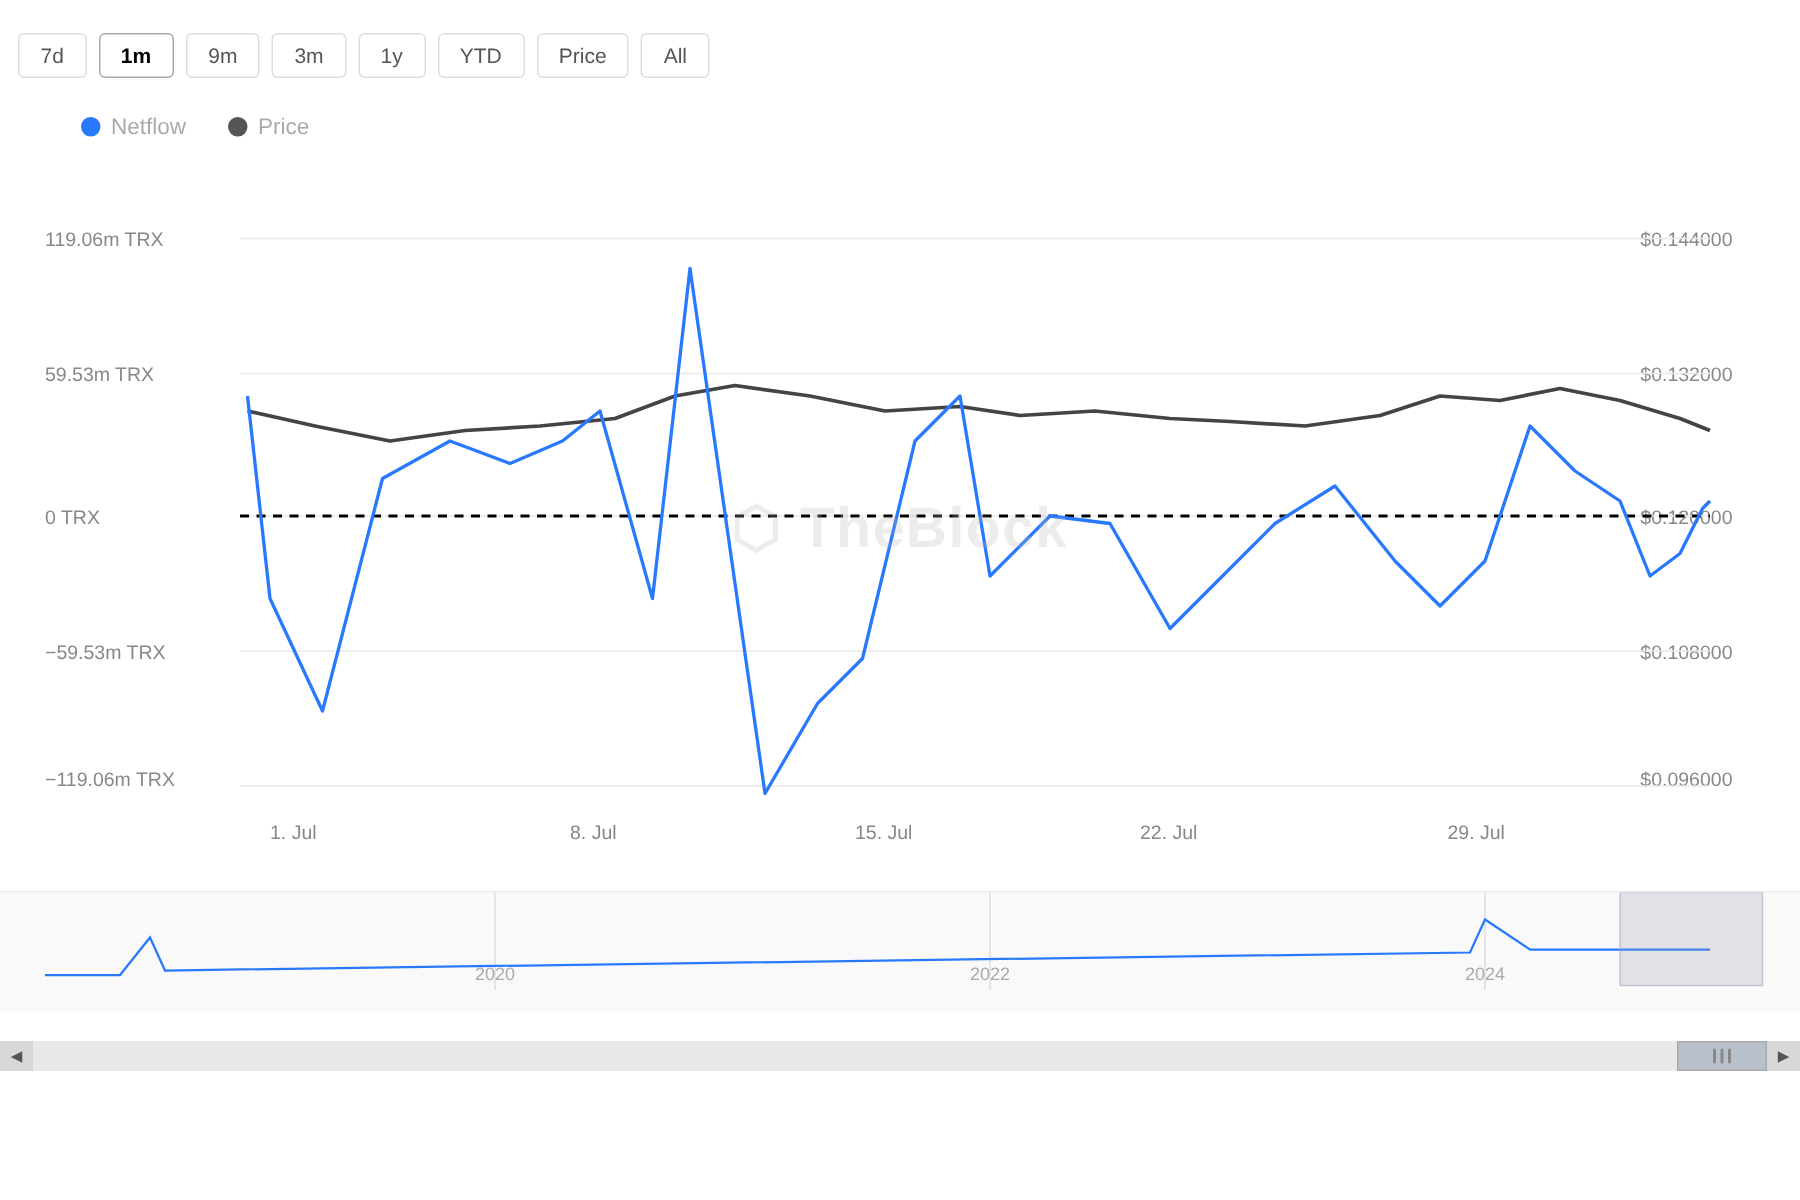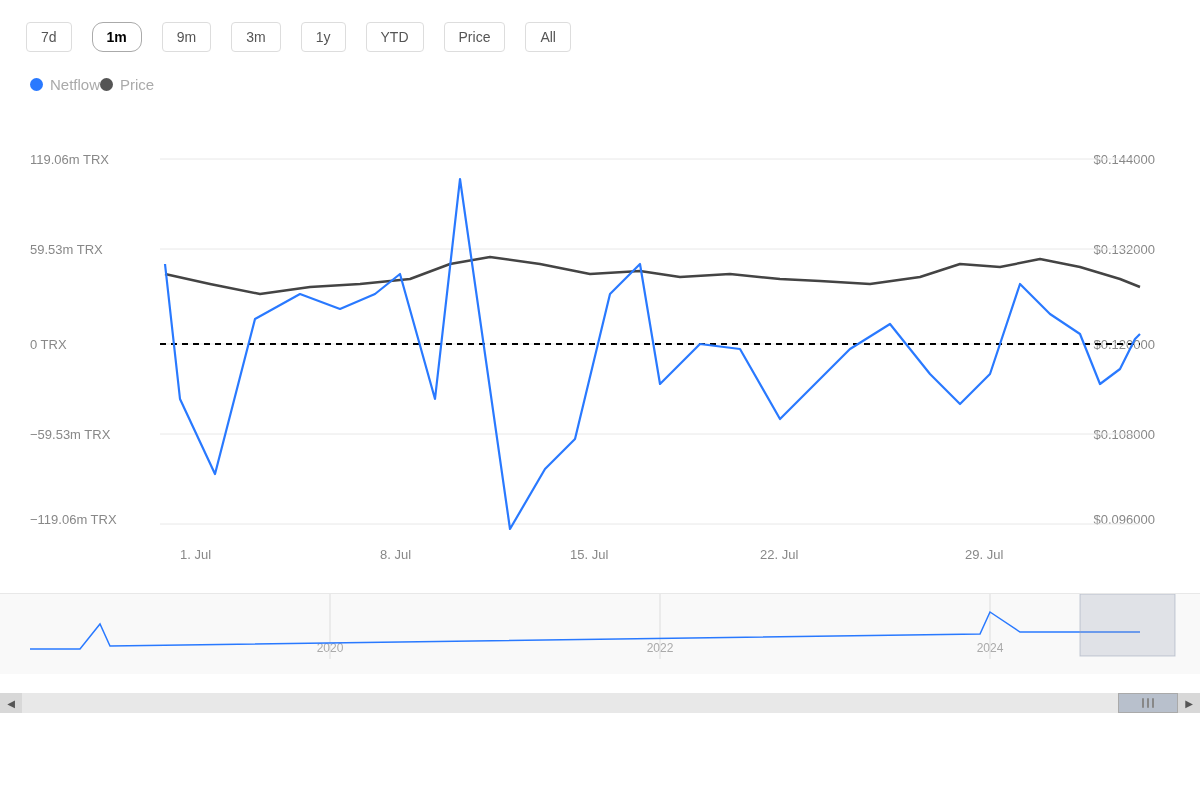--- a/index.html
+++ b/index.html
@@ -16,8 +16,8 @@
     .time-range-bar {
       display: flex;
       align-items: center;
-      padding: 22px 26px 10px;
-      gap: 20px;
+      padding: 22px 12px 10px;
+      gap: 8px;
     }
     .time-btn {
       padding: 6px 14px;

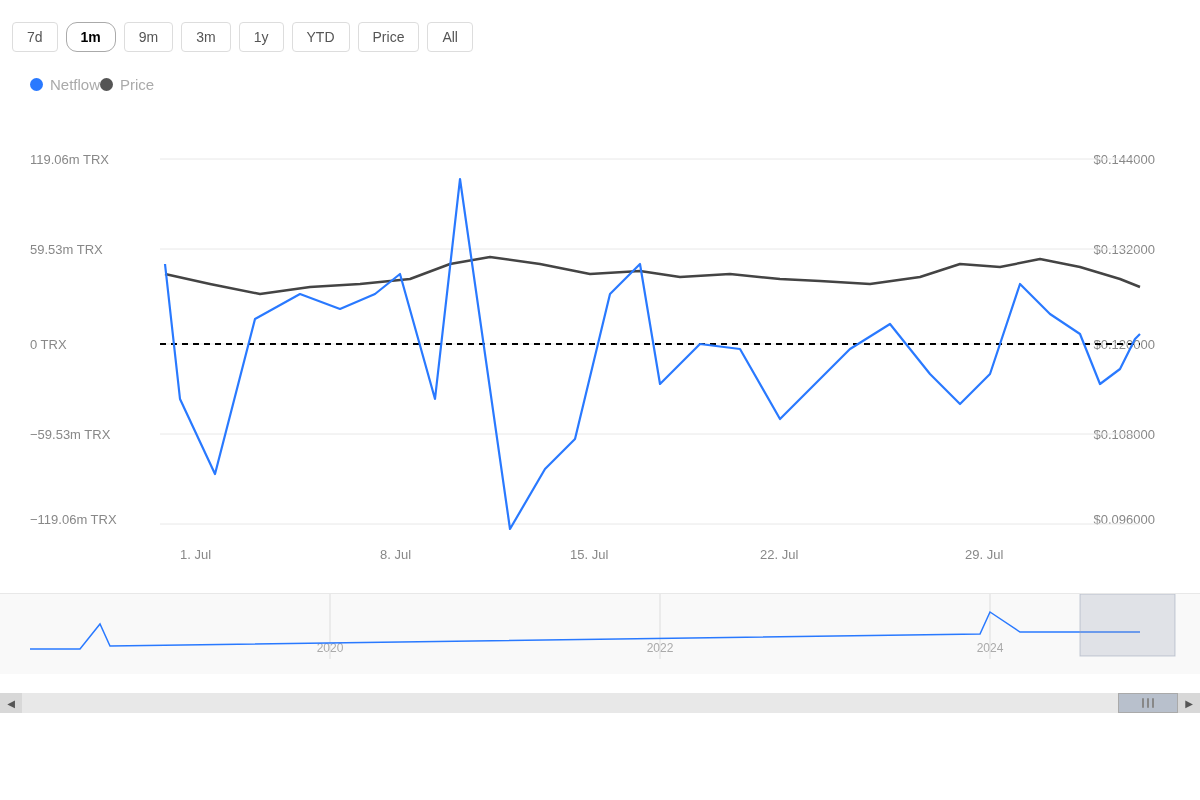--- a/index.html
+++ b/index.html
@@ -33,7 +33,6 @@
       font-weight: 700;
       color: #000;
       border-color: #aaa;
-      border-radius: 11px;
     }
 
     

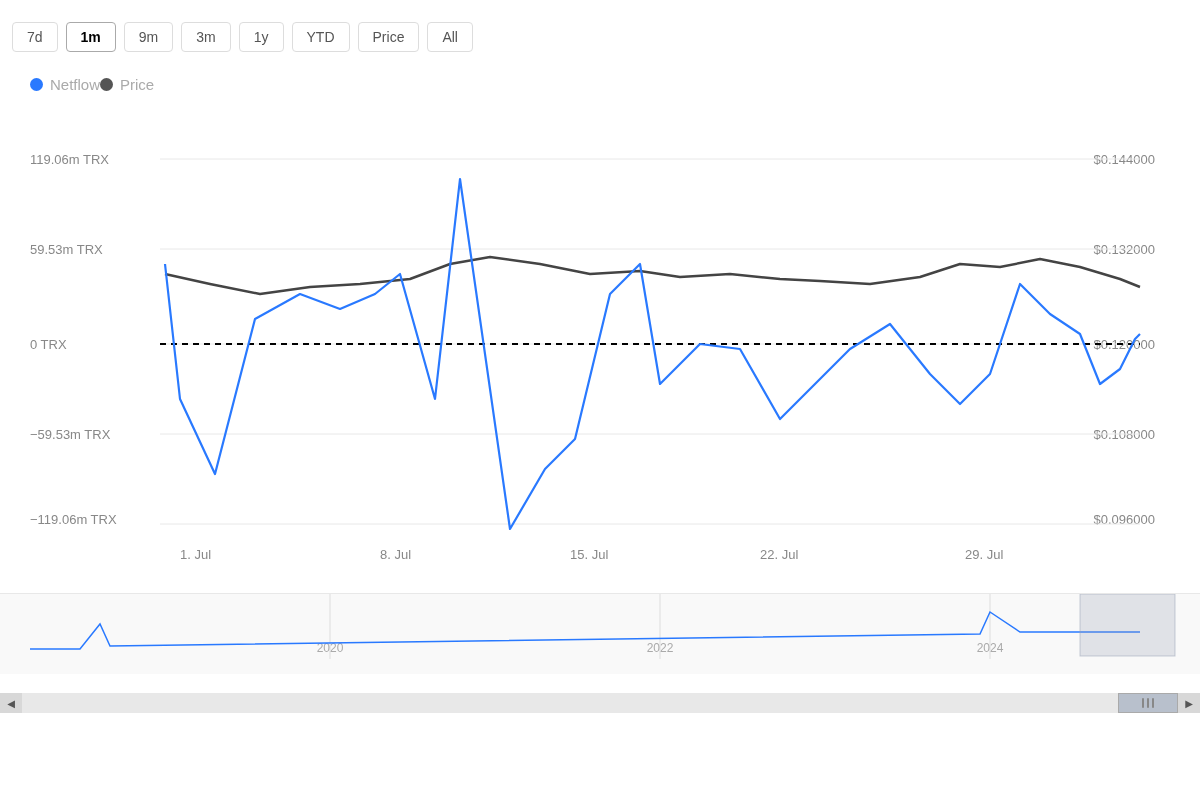--- a/index.html
+++ b/index.html
@@ -40,6 +40,8 @@
       display: flex;
       align-items: center;
       padding: 14px 30px 6px;
+      gap: 28px;
+      margin-left: 24px;
     }
     .legend-item {
       display: flex;

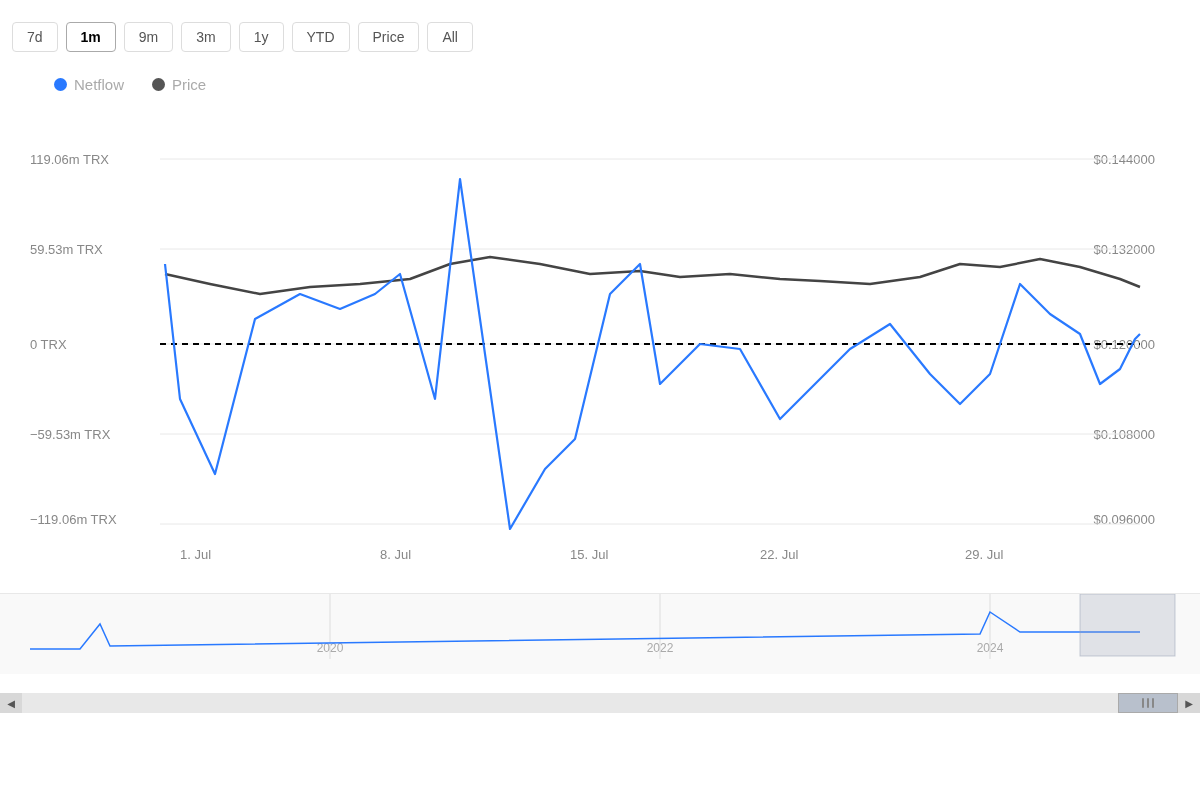--- a/index.html
+++ b/index.html
@@ -163,6 +163,7 @@
 </div>
 
 <div class="chart-container">
+  <div class="watermark">⬡ TheBlock</div>
   <svg width="1200" height="480">
 
     <text x="30" y="55" font-size="13" fill="#888">119.06m TRX</text>

